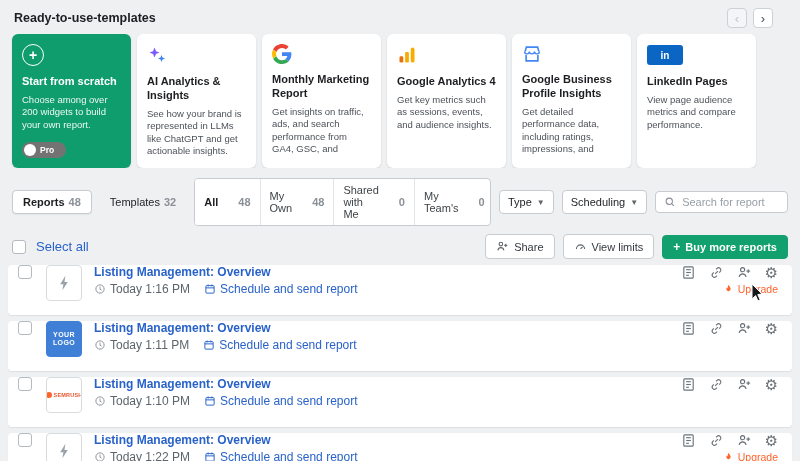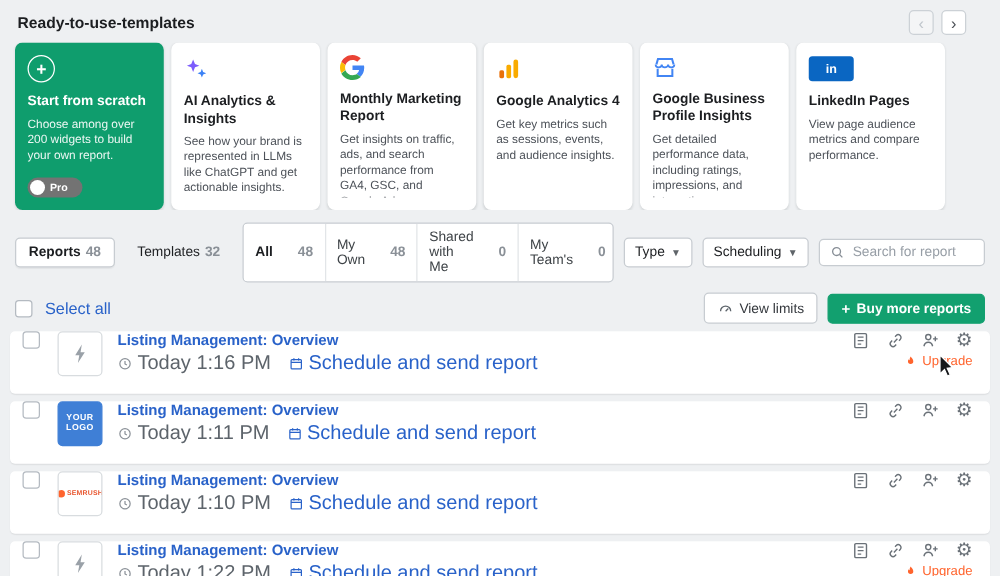--- a/index.html
+++ b/index.html
@@ -209,6 +209,17 @@
     <div class="btn">
       <span>
         <svg viewBox="0 0 16 16" width="13" height="13" fill="none" stroke="#5d646b" stroke-width="1.3">
+            <circle cx="6" cy="5" r="2.2"></circle>
+            <path d="M2.3 12.8c.4-2.2 1.8-3.4 3.7-3.4s3.3 1.2 3.7 3.4"></path>
+            <line x1="12" y1="4.5" x2="12" y2="8.5"></line>
+            <line x1="10" y1="6.5" x2="14" y2="6.5"></line>
+          </svg>
+      </span>
+      <span>Share</span>
+    </div>
+    <div class="btn">
+      <span>
+        <svg viewBox="0 0 16 16" width="13" height="13" fill="none" stroke="#5d646b" stroke-width="1.3">
             <path d="M3 11a5 5 0 0 1 10 0"></path>
             <line x1="8" y1="11" x2="10.6" y2="8.4"></line>
           </svg>

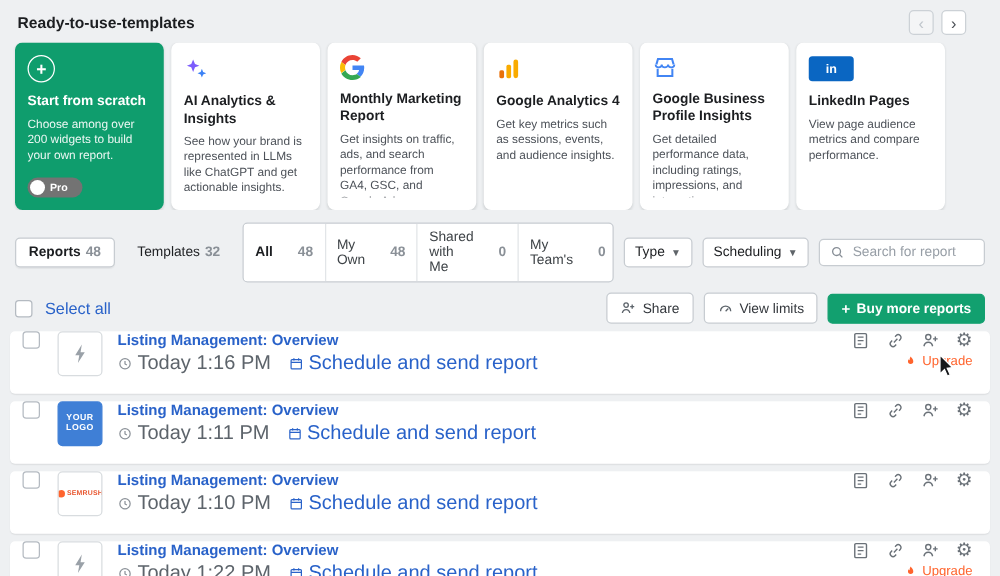--- a/index.html
+++ b/index.html
@@ -58,7 +58,7 @@
 .semtxt{font-size:5.5px;font-weight:700;color:#e8552e;letter-spacing:.2px}
 .rmain{display:flex;flex-direction:column;gap:3px}
 .rtitle{font-size:12px;font-weight:700;color:#2962c9;text-decoration:none;cursor:pointer}
-.rmeta{display:flex;align-items:center;gap:14px;font-size:16px;color:#5d646b}
+.rmeta{display:flex;align-items:center;gap:14px;font-size:12px;color:#5d646b}
 .mitem{display:flex;align-items:center;gap:4px}
 .sched{color:#2962c9;cursor:pointer;text-decoration:none}
 .ractions{margin-left:auto;display:flex;flex-direction:column;align-items:flex-end;gap:3px}

